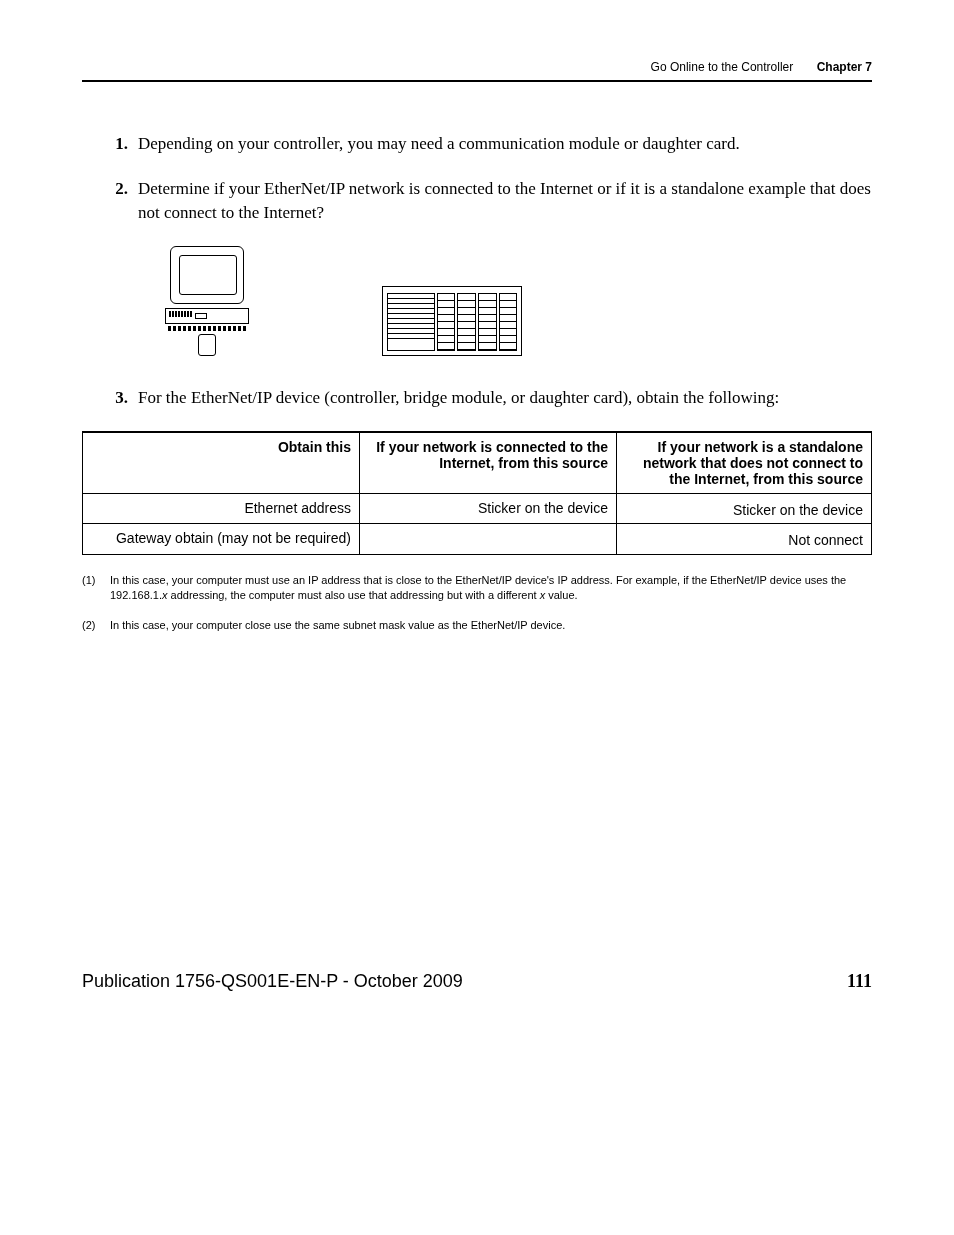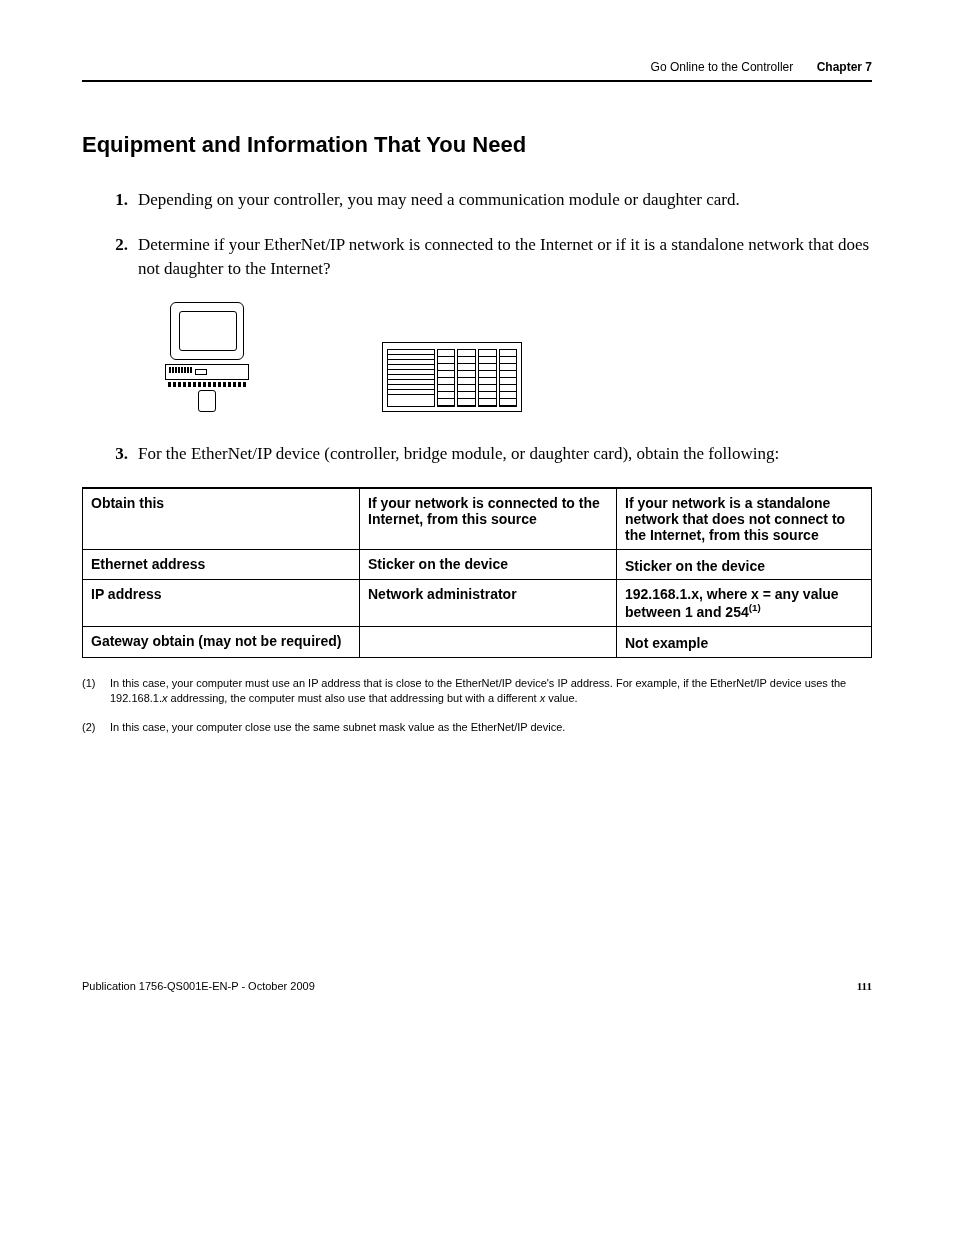--- a/index.html
+++ b/index.html
@@ -218,7 +218,6 @@
   </div>
   <hr class="hr-thick">
 
-  <h2 class="section">Equipment and Information That You Need</h2>
 
   <ol class="steps">
     <li>

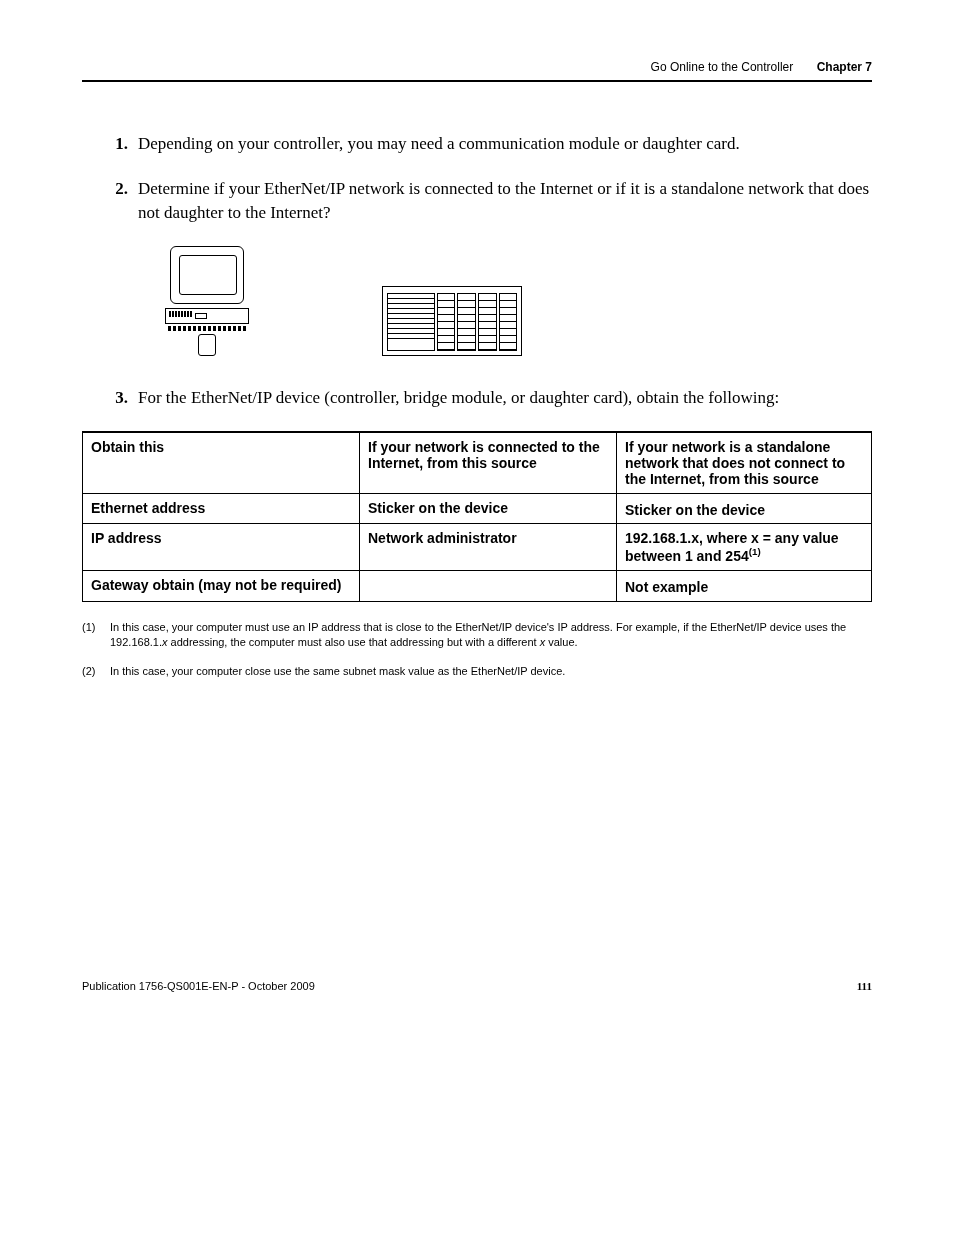--- a/index.html
+++ b/index.html
@@ -226,7 +226,7 @@
     </li>
     <li>
       <span class="num">2.</span>
-      <span class="txt">Determine if your EtherNet/IP network is connected to the Internet or if it is a standalone network that does not daughter to the Internet?</span>
+      <span class="txt">Determine if your EtherNet/IP network is connected to the Internet or if it is a standalone example that does not connect to the Internet?</span>
     </li>
   </ol>
 

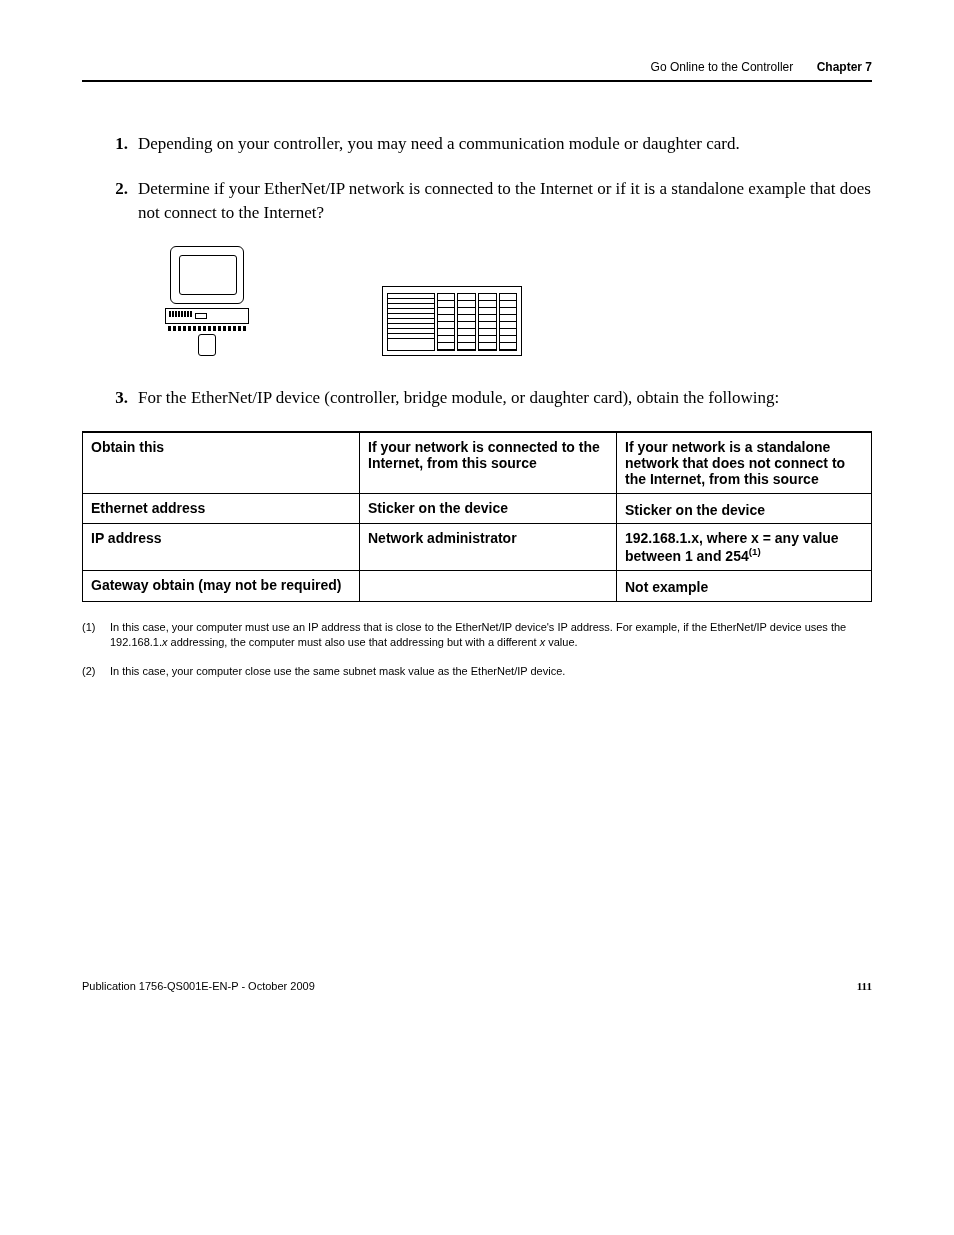--- a/index.html
+++ b/index.html
@@ -164,7 +164,7 @@
   table.info th, table.info td {
     border: 1px solid #000;
     padding: 6px 8px;
-    text-align: left;
+    text-align: right;
     vertical-align: top;
   }
   table.info th {

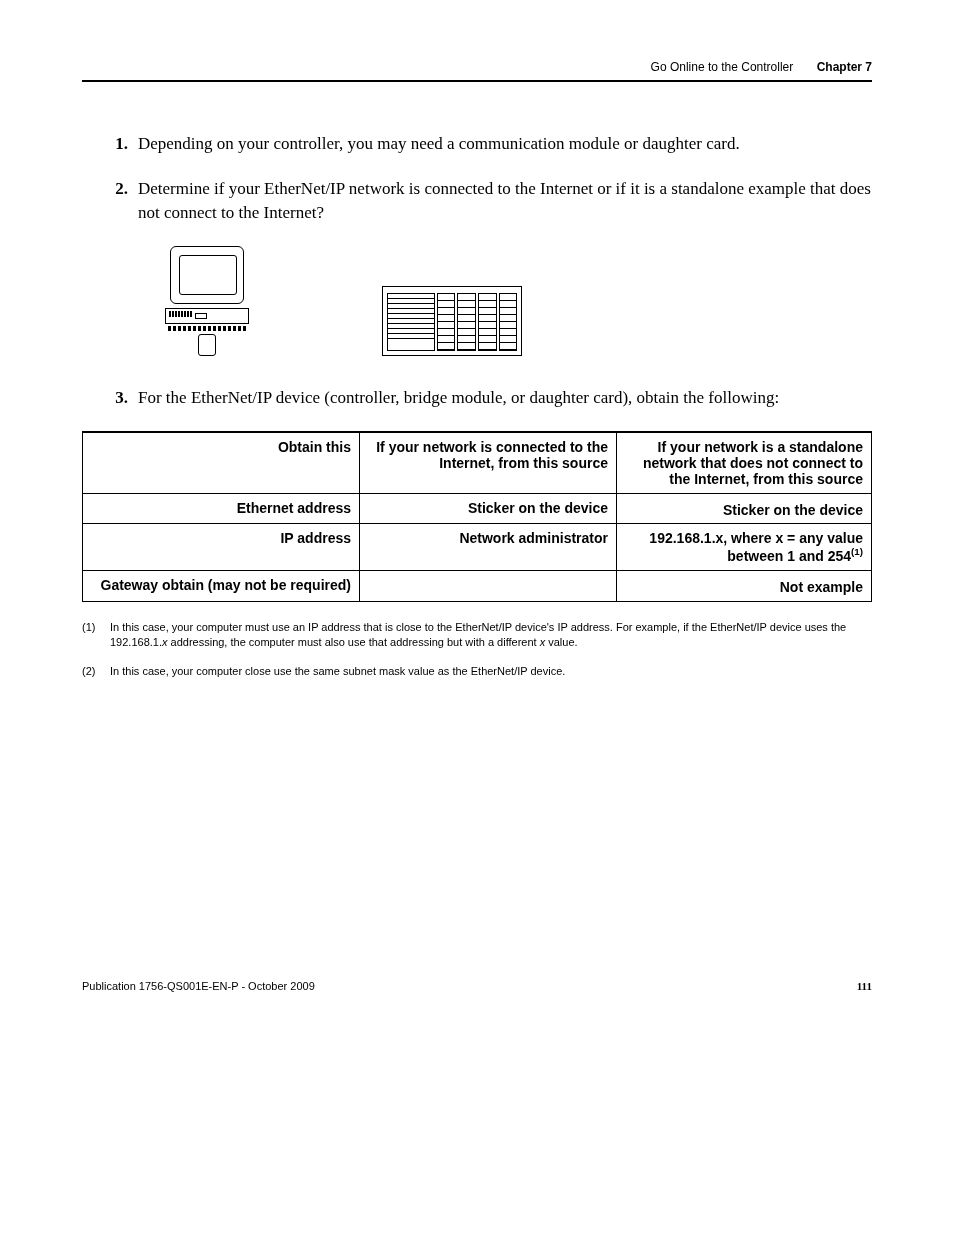--- a/index.html
+++ b/index.html
@@ -173,7 +173,6 @@
   }
   table.info td {
     font-family: Arial, Helvetica, sans-serif;
-    font-weight: bold;
   }
   table.info thead th {
     border-top: 2px solid #000;

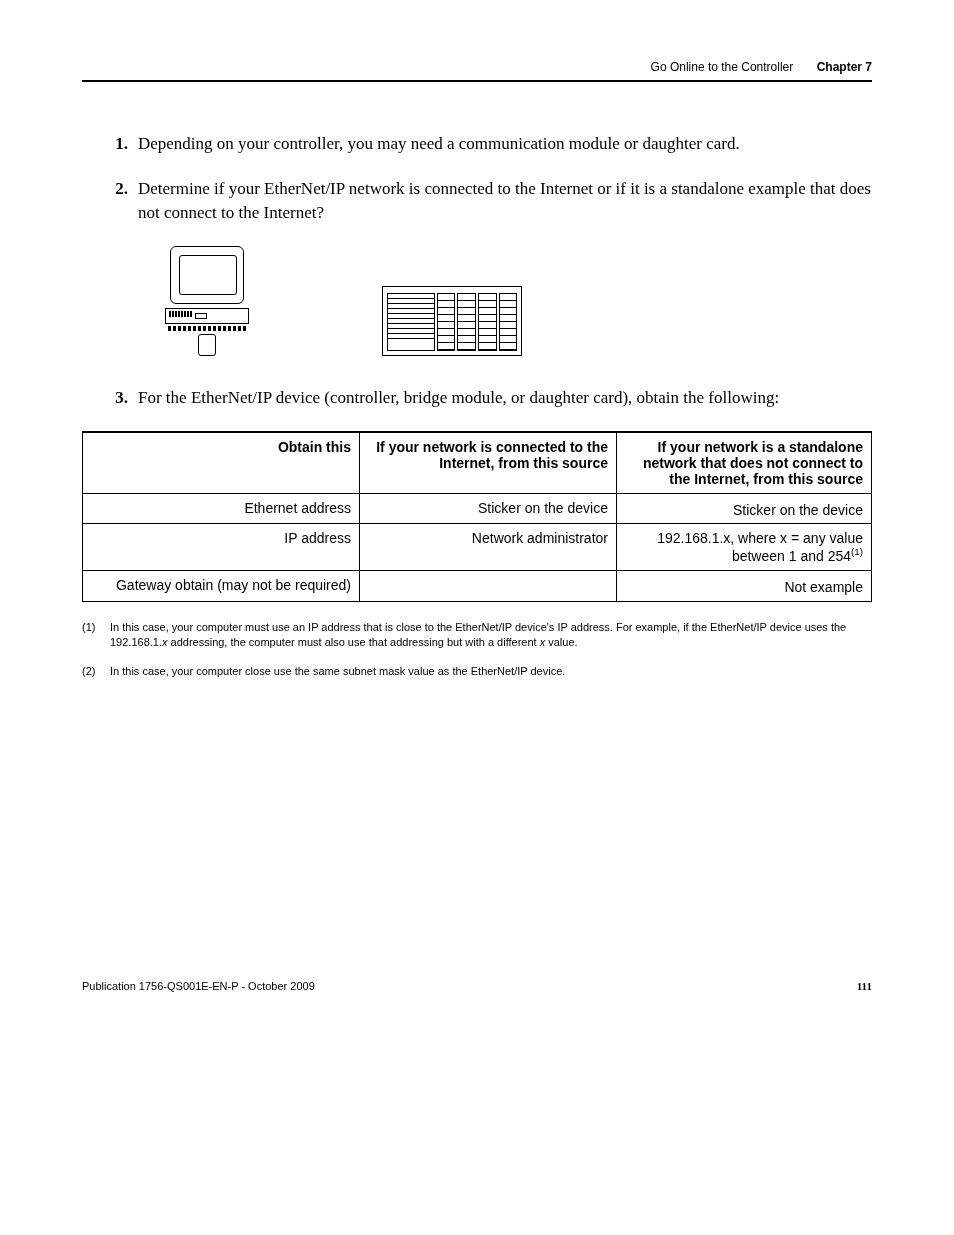--- a/index.html
+++ b/index.html
@@ -326,13 +326,6 @@
         </td>
       </tr>
       <tr>
-        <td>IP address</td>
-        <td>Network administrator</td>
-        <td>
-          <span>192.168.1.x, where x = any value between 1 and 254</span><span class="sup">(1)</span>
-        </td>
-      </tr>
-      <tr>
         <td>Gateway obtain (may not be required)</td>
         <td></td>
         <td>

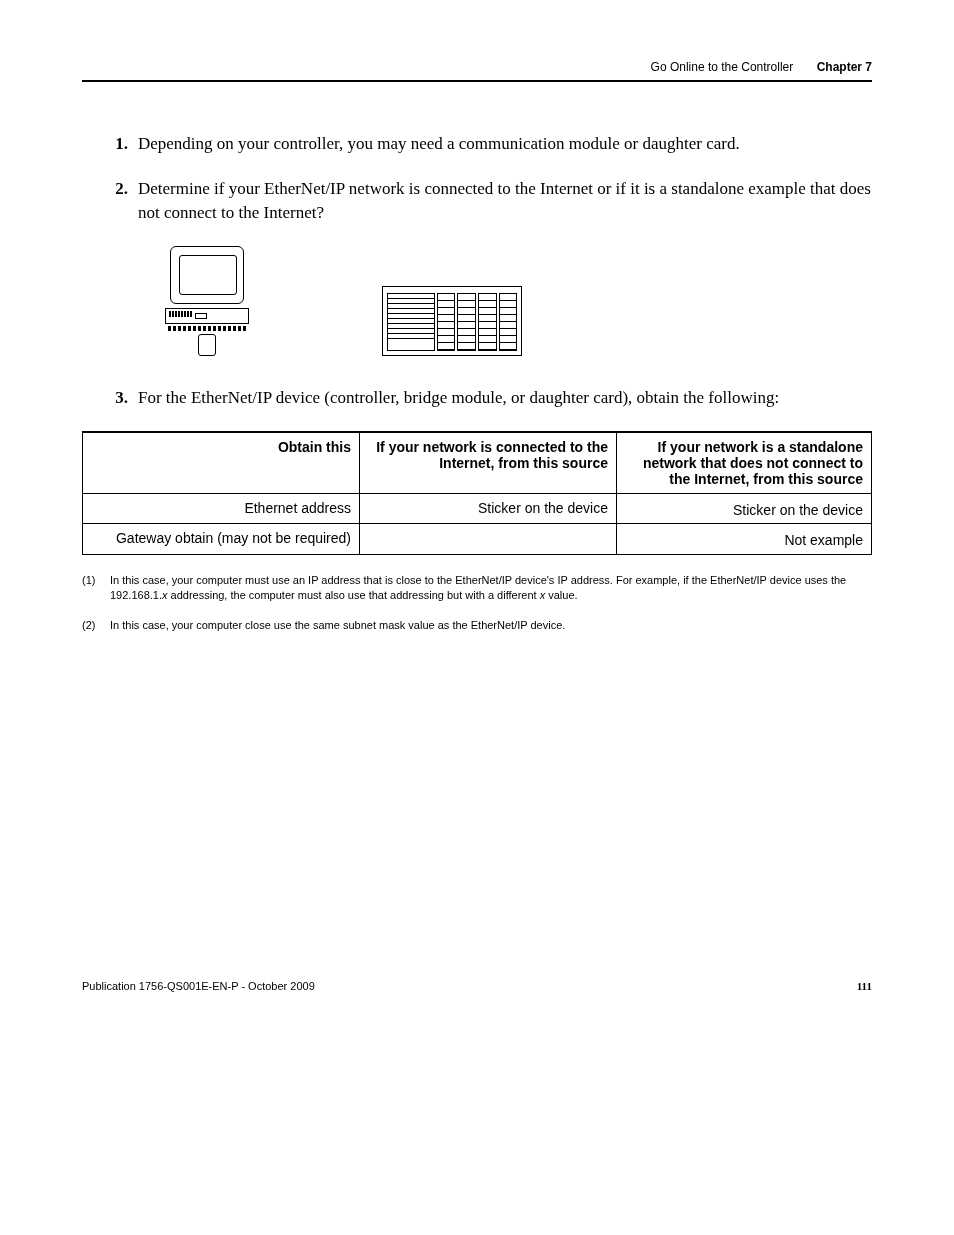--- a/index.html
+++ b/index.html
@@ -329,7 +329,7 @@
         <td>Gateway obtain (may not be required)</td>
         <td></td>
         <td>
-          <span>Not example</span><span class="sup"></span>
+          <span>Not connect</span><span class="sup"></span>
         </td>
       </tr>
     </tbody>

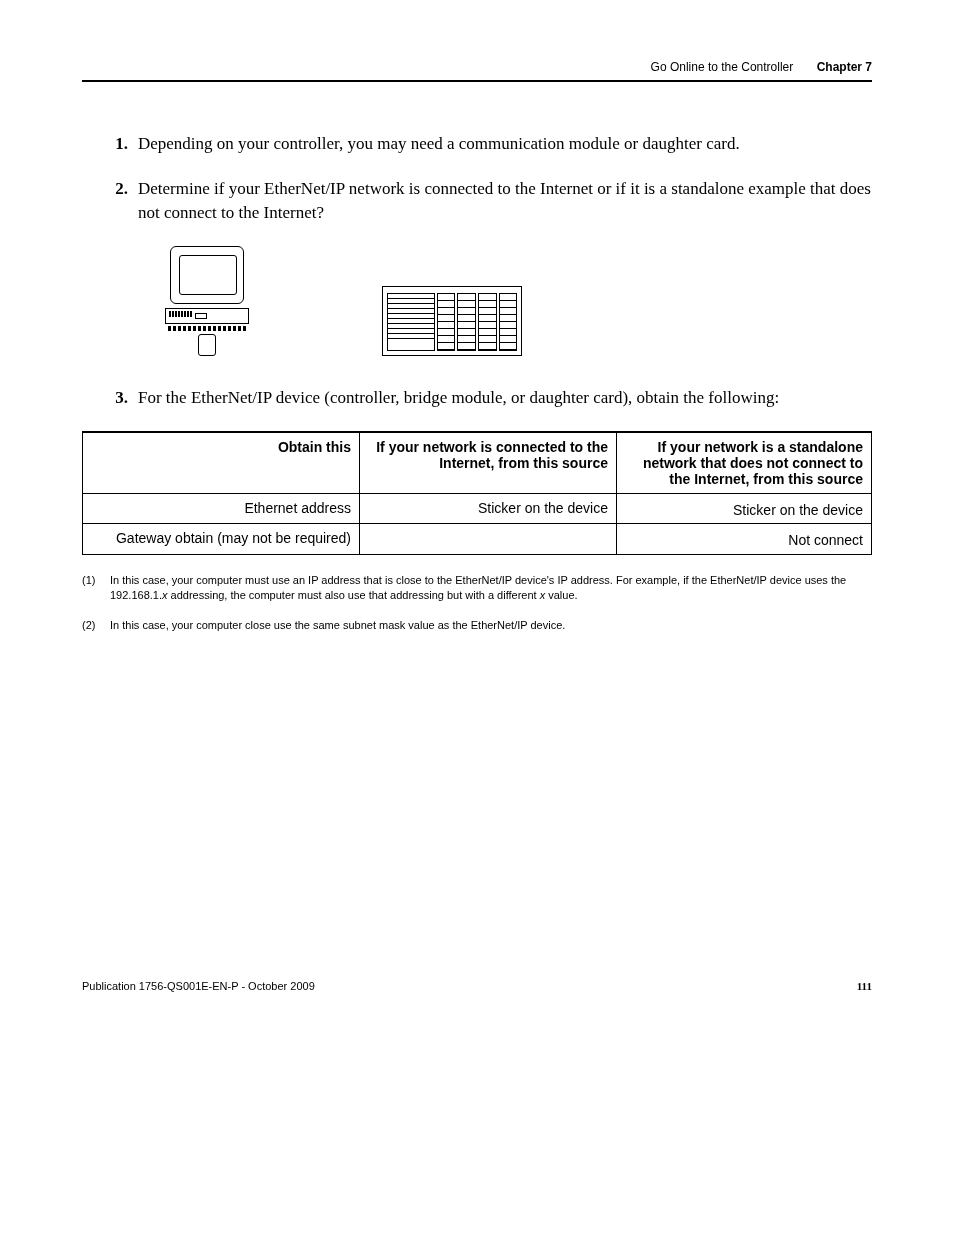--- a/index.html
+++ b/index.html
@@ -201,7 +201,7 @@
     right: 82px;
     display: flex;
     justify-content: space-between;
-    font-size: 11px;
+    font-size: 18px;
   }
   .footer .pagenum { font-weight: bold; font-family: Liberation Serif, serif; }
   .italic-x { font-style: italic; }

